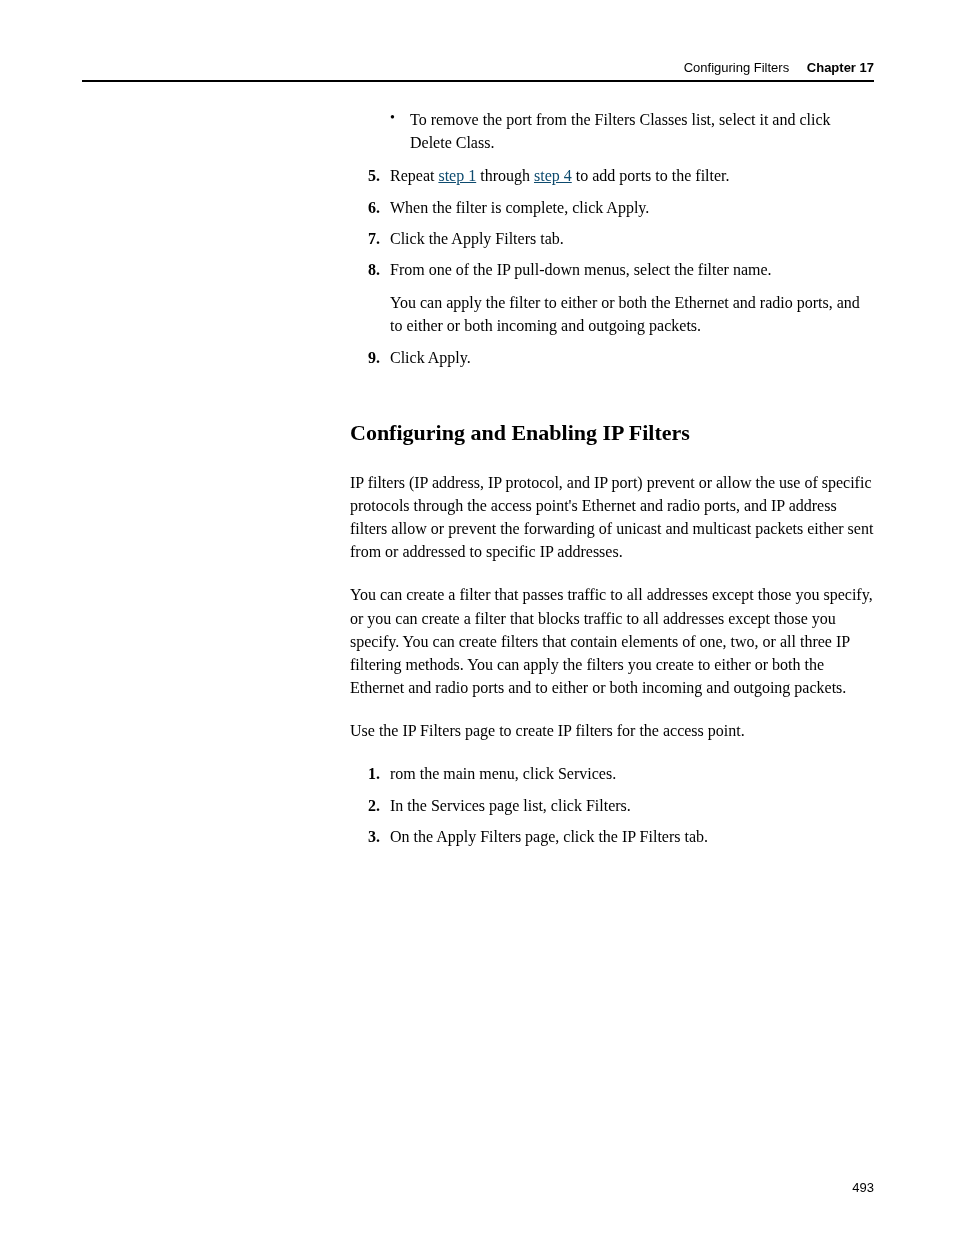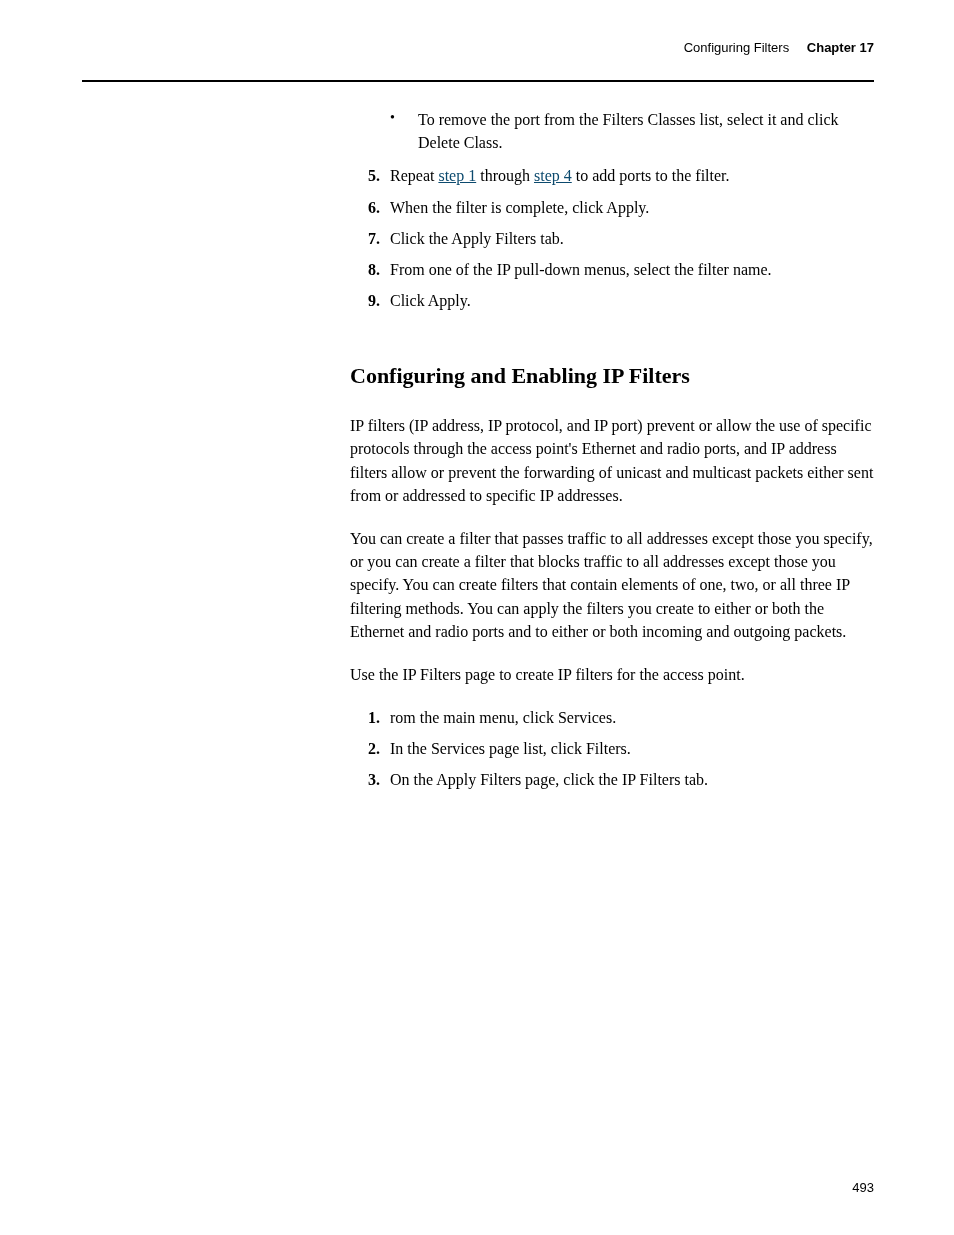--- a/index.html
+++ b/index.html
@@ -20,7 +20,7 @@
   }
   .running-head {
     position: absolute;
-    top: 40px;
+    top: 60px;
     right: 80px;
     font-family: "Myriad Pro", "Segoe UI", "Helvetica Neue", Arial, sans-serif;
     font-size: 13px;

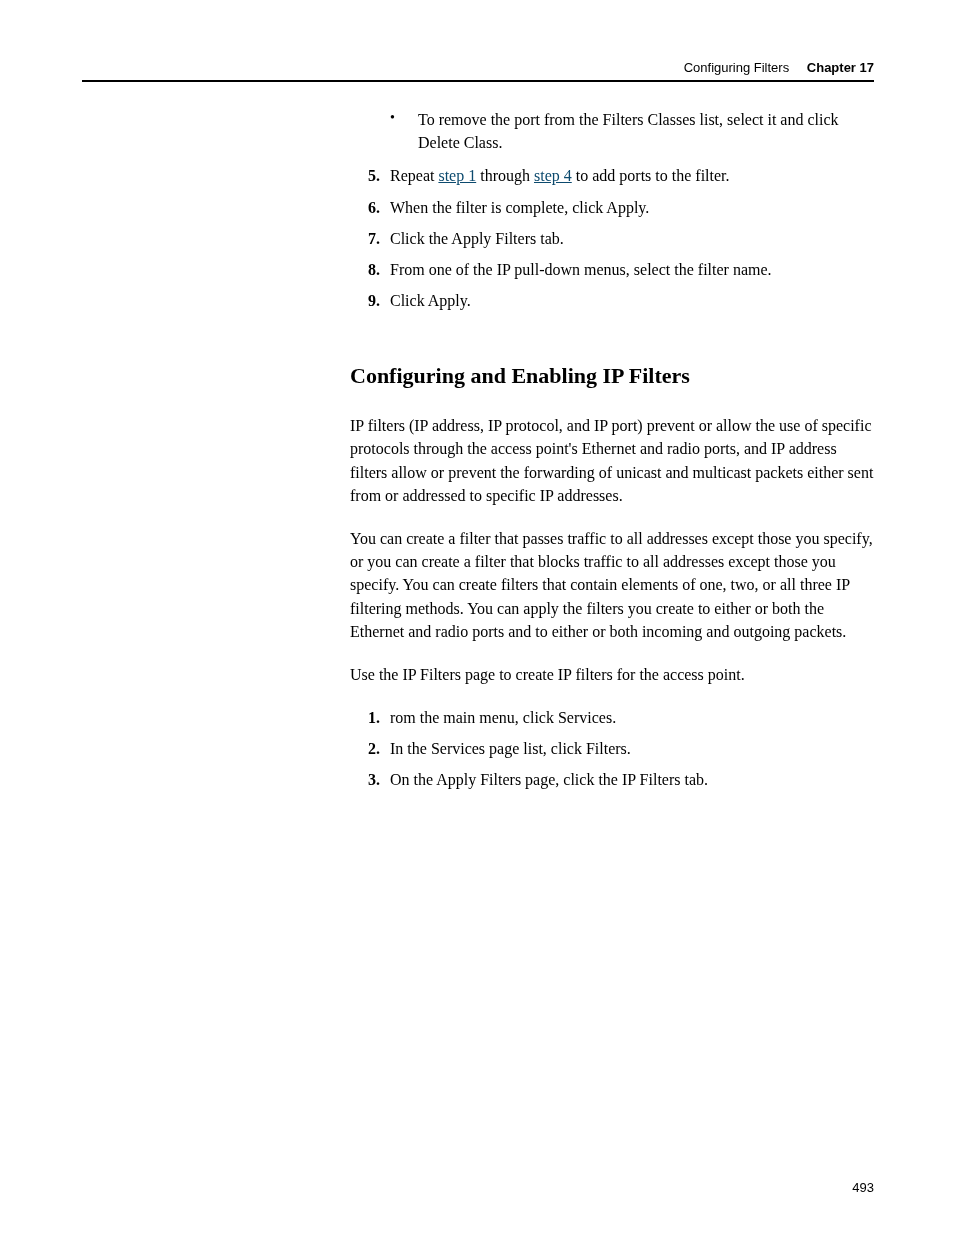--- a/index.html
+++ b/index.html
@@ -62,7 +62,7 @@
     line-height: 1.4;
     margin-left: 40px;
   }
-  .sub-bullet .txt { flex: 1; margin-left: 8px; }
+  .sub-bullet .txt { flex: 1; }
   a.step-link { color: #0c4a6e; text-decoration: underline; }
   .callout {
     margin: 14px 0 18px 40px;

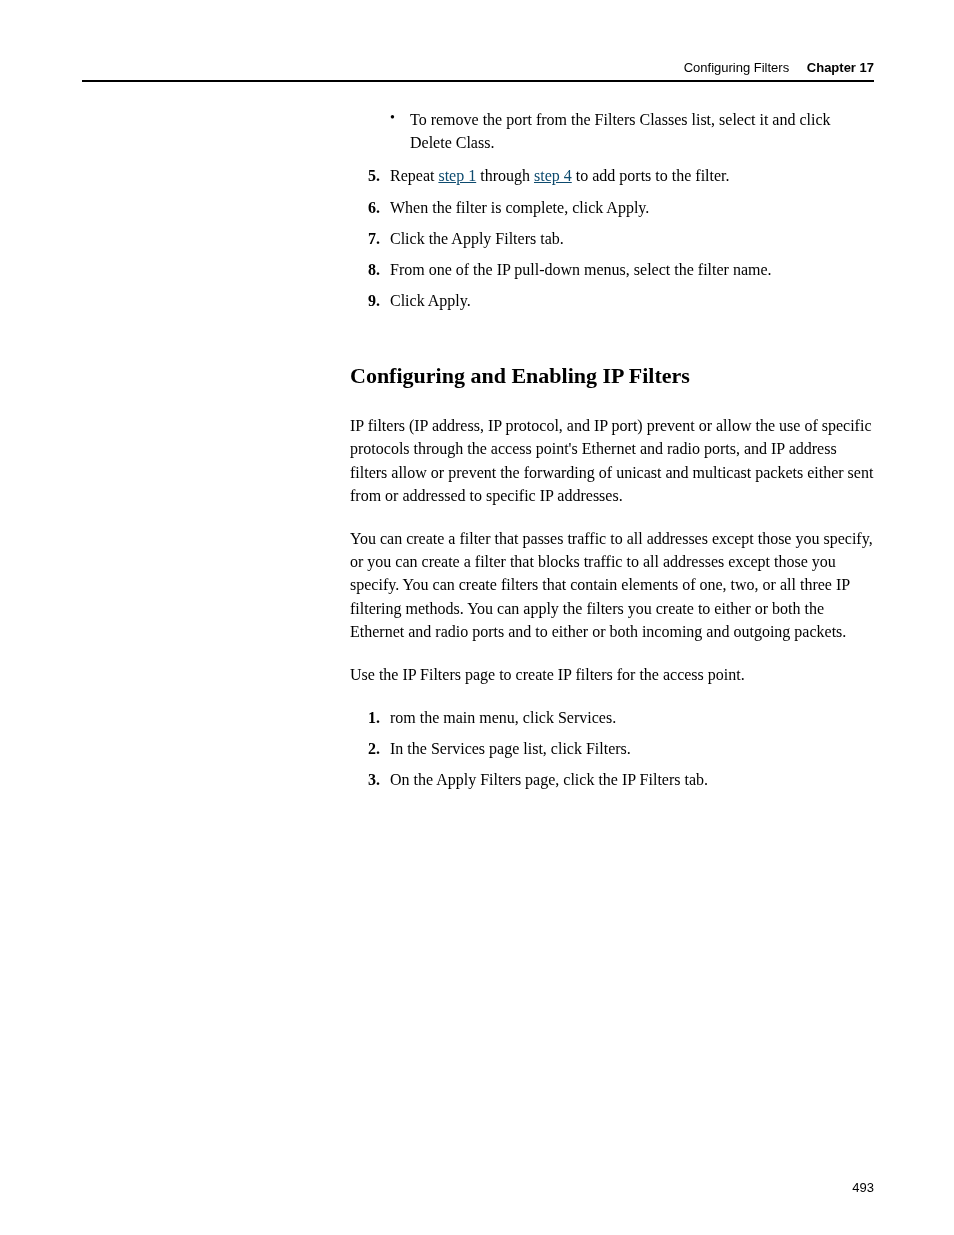--- a/index.html
+++ b/index.html
@@ -146,6 +146,7 @@
         <div class="ol-num">8.</div>
         <div class="ol-body">From one of the IP pull-down menus, select the filter name.</div>
       </div>
+      <div class="continuation">You can apply the filter to either or both the Ethernet and radio ports, and to either or both incoming and outgoing packets.</div>
       <div class="ol-row">
         <div class="ol-num">9.</div>
         <div class="ol-body">Click Apply.</div>

